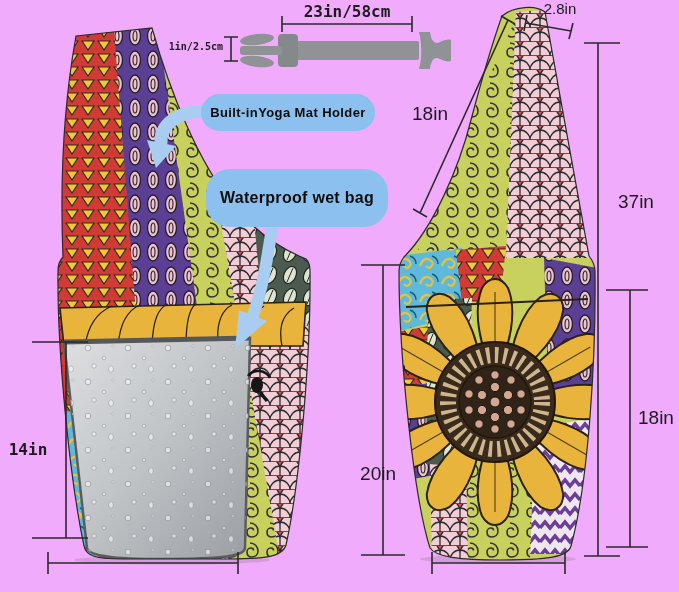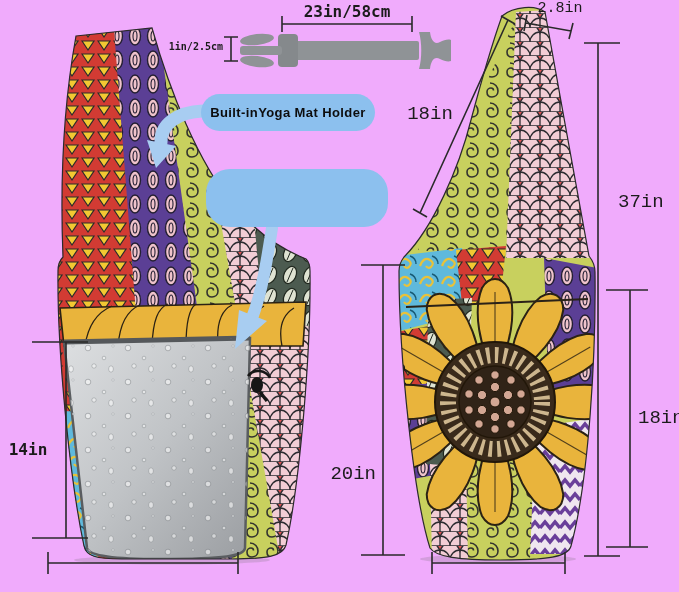--- a/index.html
+++ b/index.html
@@ -8,7 +8,7 @@
   .art{position:absolute;left:0;top:0;}
   .lbl{position:absolute;white-space:nowrap;color:#1b1b1b;}
   .mono{font-family:"DejaVu Sans Mono",monospace;font-weight:bold;}
-  .sans{font-family:Liberation Mono, monospace;}
+  .sans{font-family:Liberation Sans, sans-serif;}
   .ctr{text-align:center;}
   .rt{text-align:right;}
   .bubble{position:absolute;background:#8cc0ee;display:flex;align-items:center;justify-content:center;

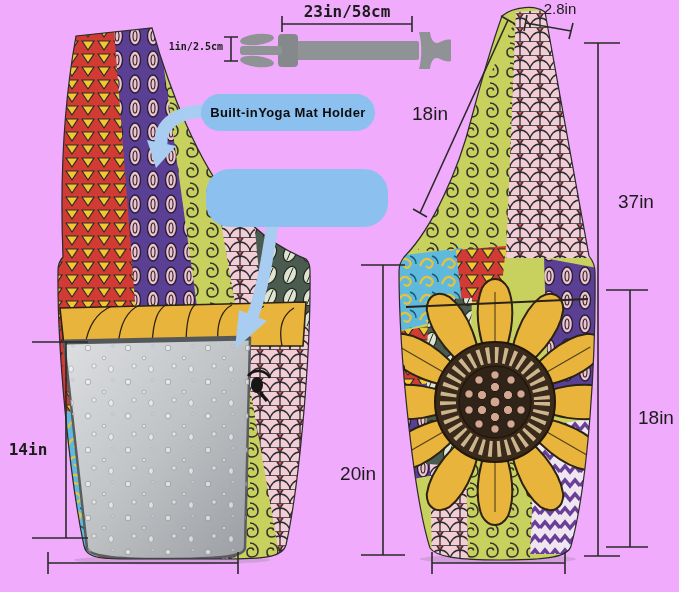--- a/index.html
+++ b/index.html
@@ -259,6 +259,7 @@
   <span>Built-inYoga Mat Holder</span>
 </div>
 <div class="bubble" id="bubble-wet">
+  <span class="t1">Waterproof wet bag</span>
 </div>
 
 </div>

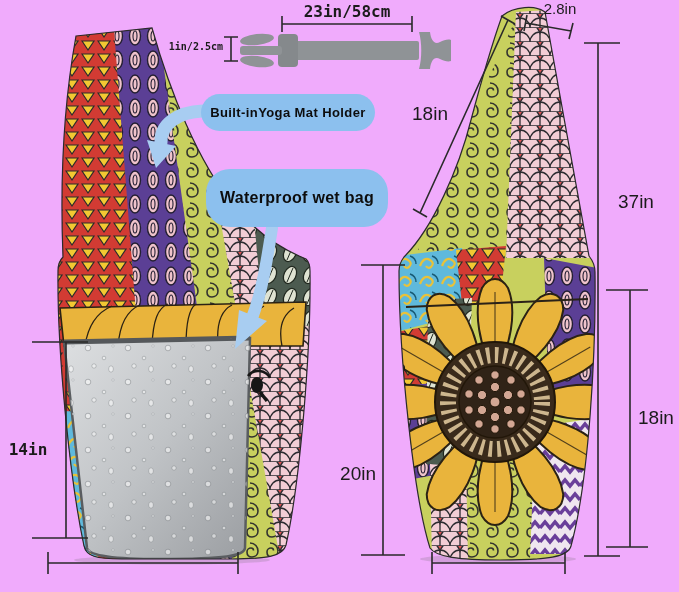--- a/index.html
+++ b/index.html
@@ -24,7 +24,7 @@
   #lab-18-strap{left:402px;top:103px;width:56px;font-size:19px;}
   #lab-37{left:618px;top:191px;width:54px;font-size:19px;}
   #lab-18-right{left:638px;top:407px;width:46px;font-size:19px;}
-  #lab-20{left:320px;top:463px;width:56px;font-size:19px;}
+  #lab-20{left:340px;top:463px;width:56px;font-size:19px;}
   #lab-14{left:6px;top:440px;width:44px;font-size:16px;}
   #lab-15-5{left:83px;top:564px;width:120px;font-size:21px;letter-spacing:.5px;}
   #lab-13-5{left:438px;top:564px;width:120px;font-size:21px;letter-spacing:.5px;}

